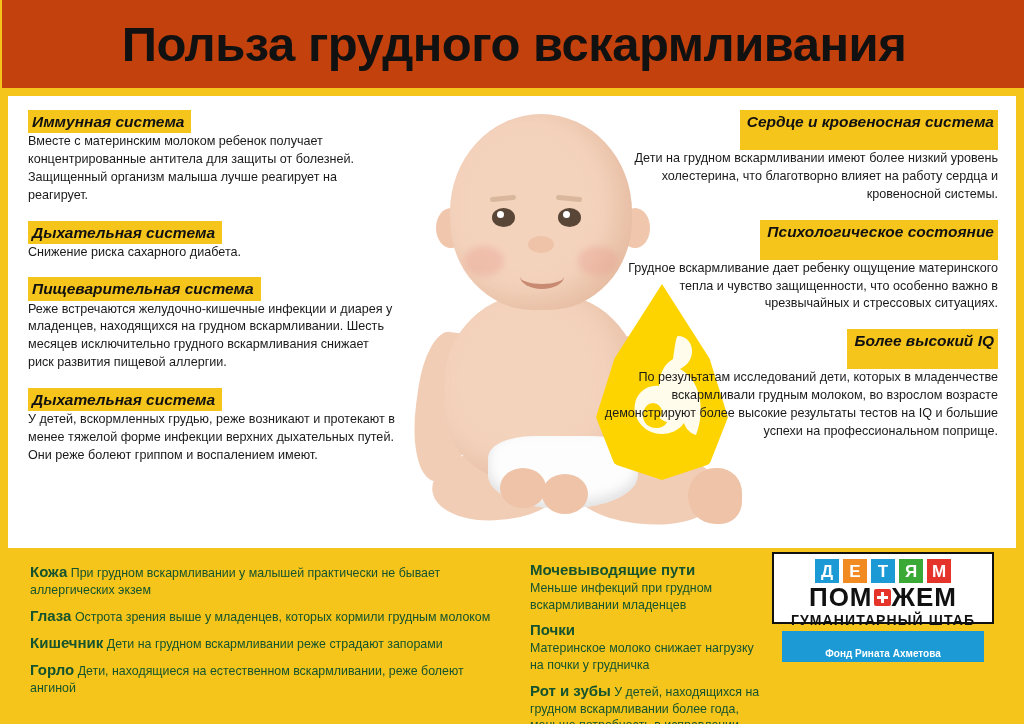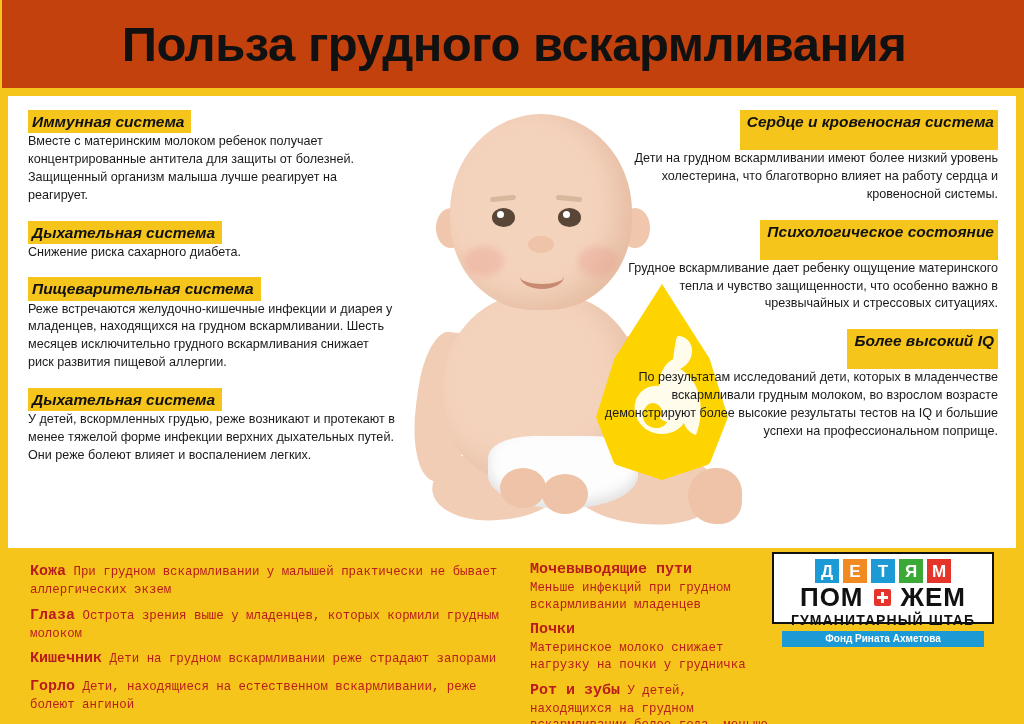--- a/index.html
+++ b/index.html
@@ -397,7 +397,7 @@
       <p class="sec-body">Реже встречаются желудочно-кишечные инфекции и диарея у младенцев, находящихся на грудном вскармливании. Шесть месяцев исключительно грудного вскармливания снижает риск развития пищевой аллергии.</p>
 
       <div class="sec-head">Дыхательная система</div>
-      <p class="sec-body">У детей, вскормленных грудью, реже возникают и протекают в менее тяжелой форме инфекции верхних дыхательных путей. Они реже болеют влияет и воспалением легких.</p>
+      <p class="sec-body">У детей, вскормленных грудью, реже возникают и протекают в менее тяжелой форме инфекции верхних дыхательных путей. Они реже болеют гриппом и воспалением имеют.</p>
 
     </div>
 

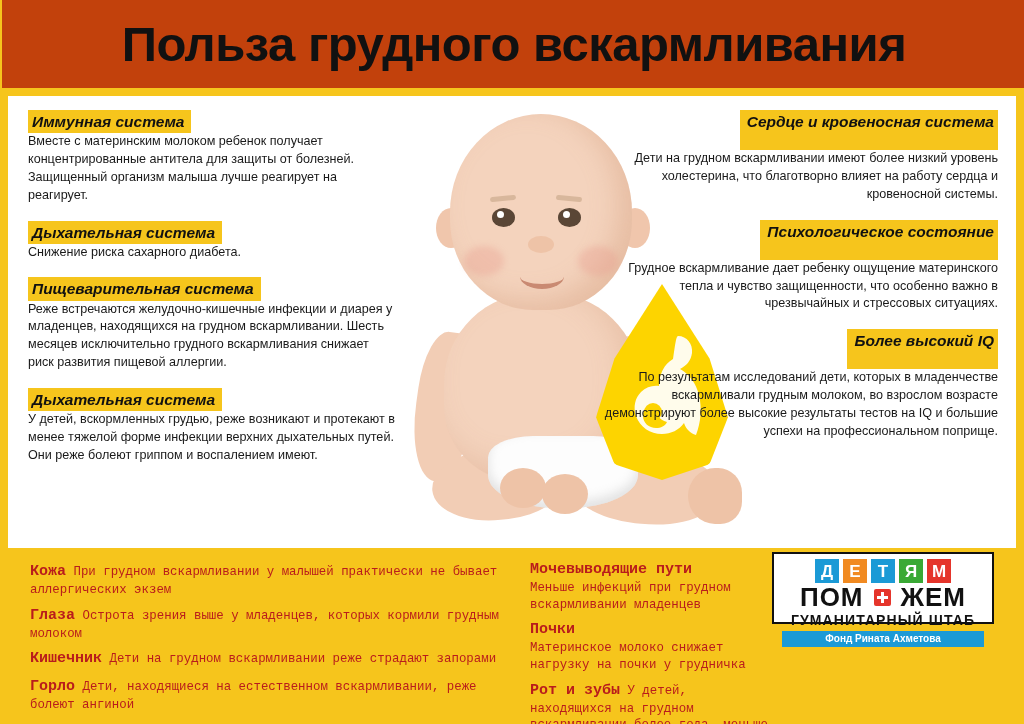--- a/index.html
+++ b/index.html
@@ -286,9 +286,8 @@
   .band-line {
     font-size: 12.4px;
     line-height: 1.34;
-    color: #b91c1c;
+    color: #14532d;
     margin-bottom: 7px;
-    font-family: Liberation Mono, monospace;
   }
   .band-line b {
     font-size: 15px;

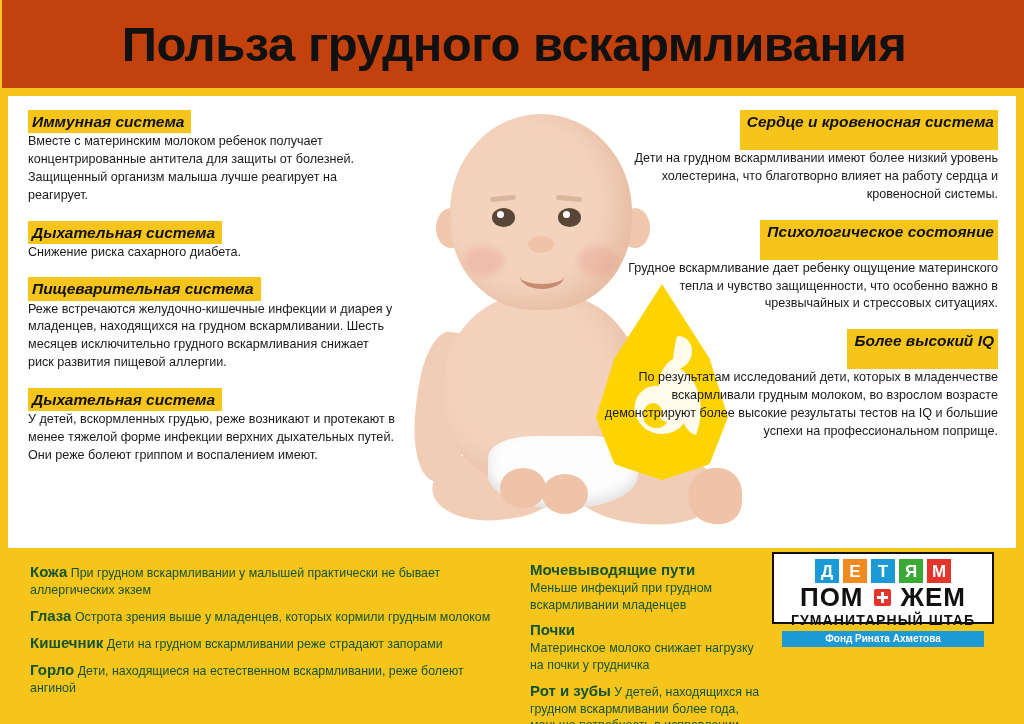--- a/index.html
+++ b/index.html
@@ -339,7 +339,7 @@
     display: flex;
     justify-content: center;
     align-items: center;
-    gap: 10px;
+    gap: 1px;
   }
   .logo-cross {
     display: inline-block;

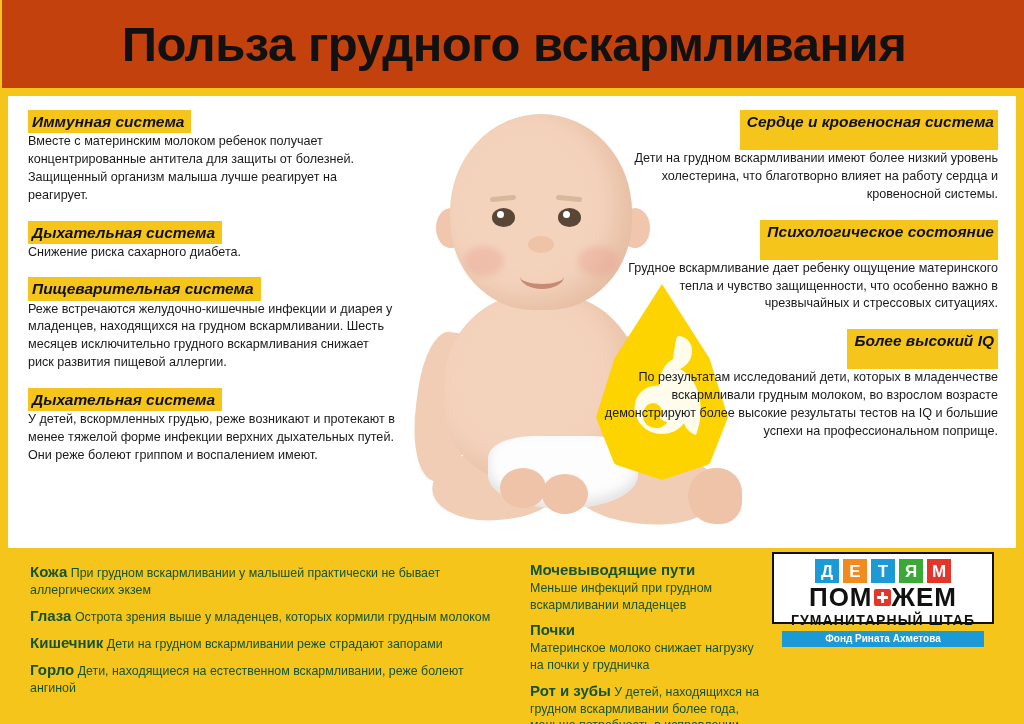--- a/index.html
+++ b/index.html
@@ -370,7 +370,7 @@
     text-align: center;
     font-size: 10px;
     font-weight: bold;
-    padding: 2px 0 3px 0;
+    padding: 17px 0 3px 0;
   }
 </style>
 </head>

